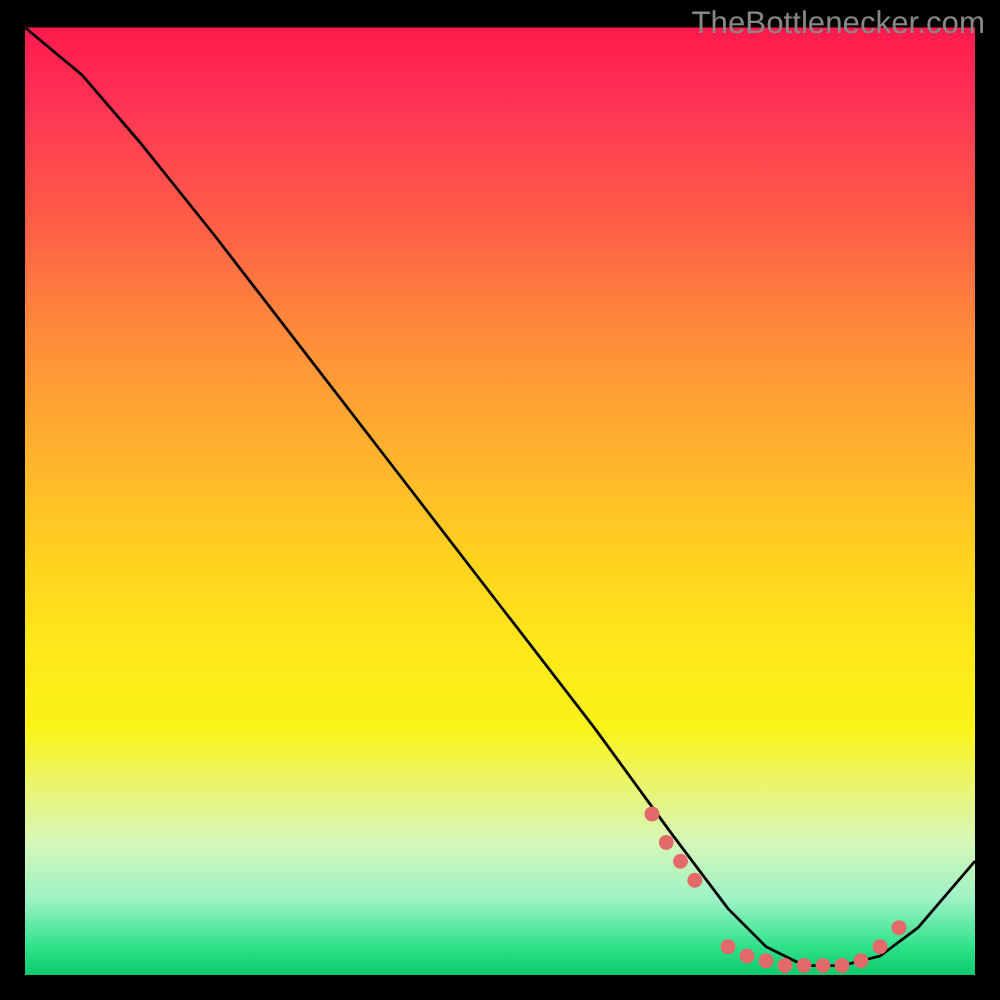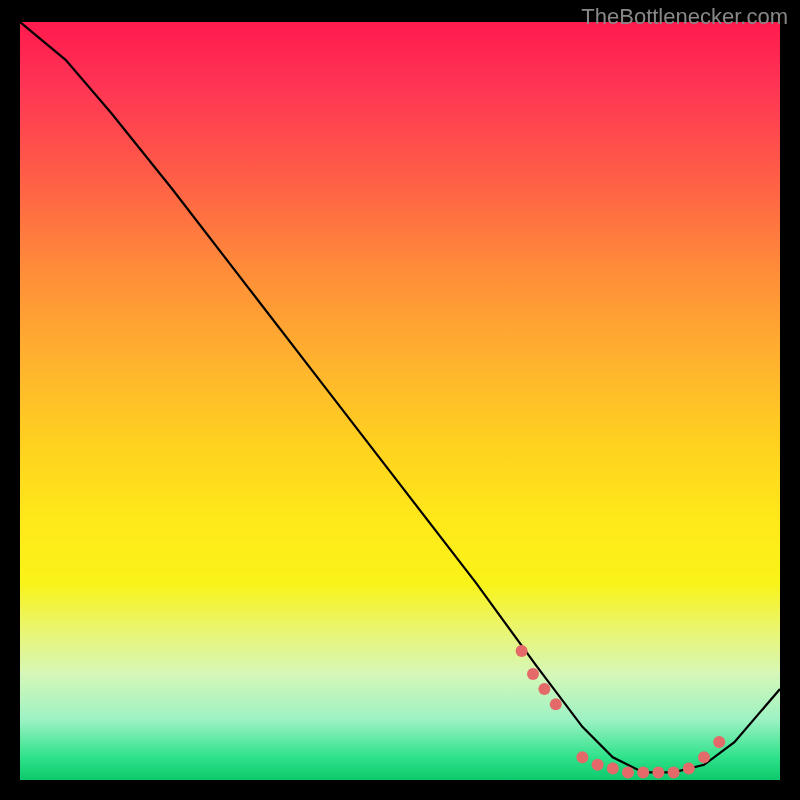--- a/index.html
+++ b/index.html
@@ -16,7 +16,7 @@
     top: 4px;
     right: 12px;
     color: #888;
-    font-size: 22px;
+    font-size: 25px;
     z-index: 10;
   }
   .plot-area {

